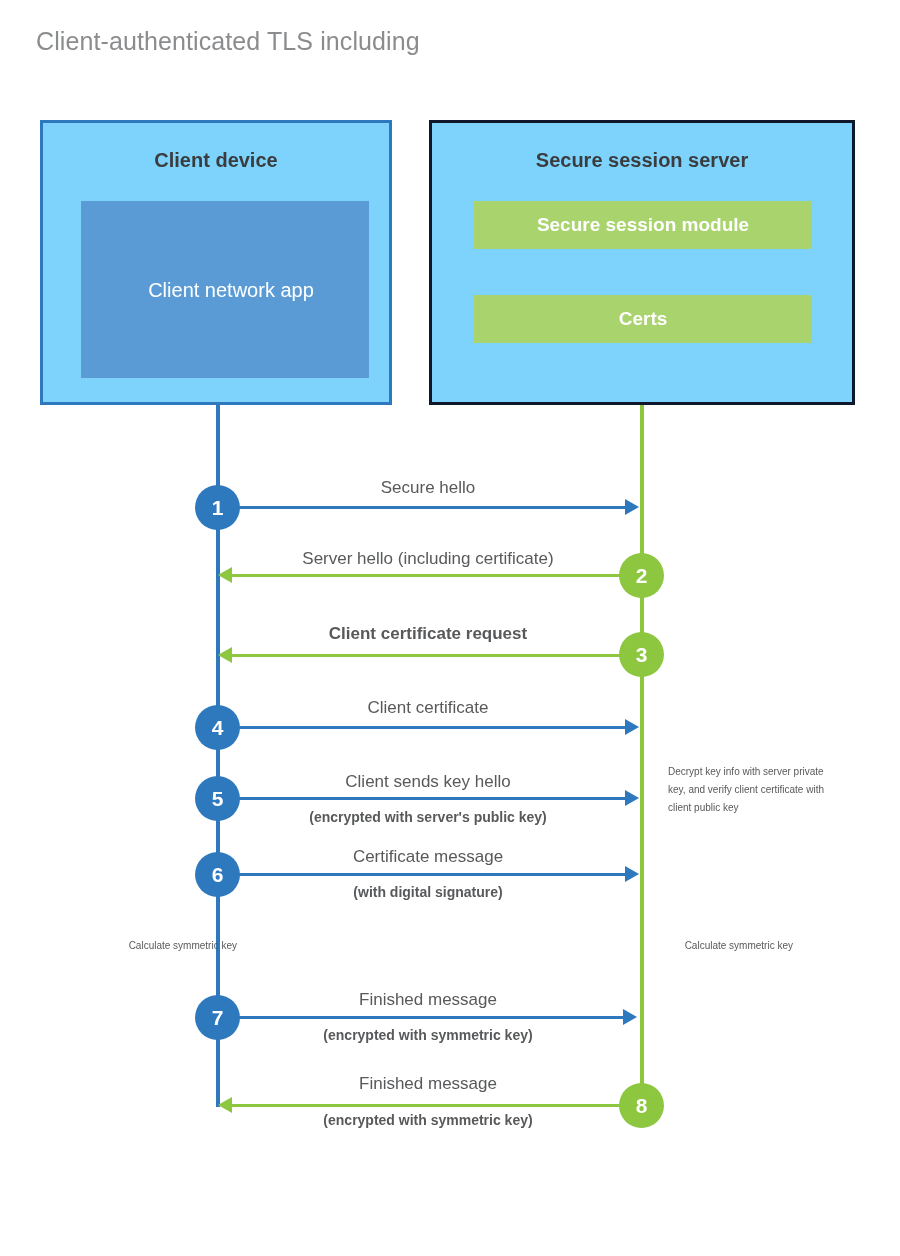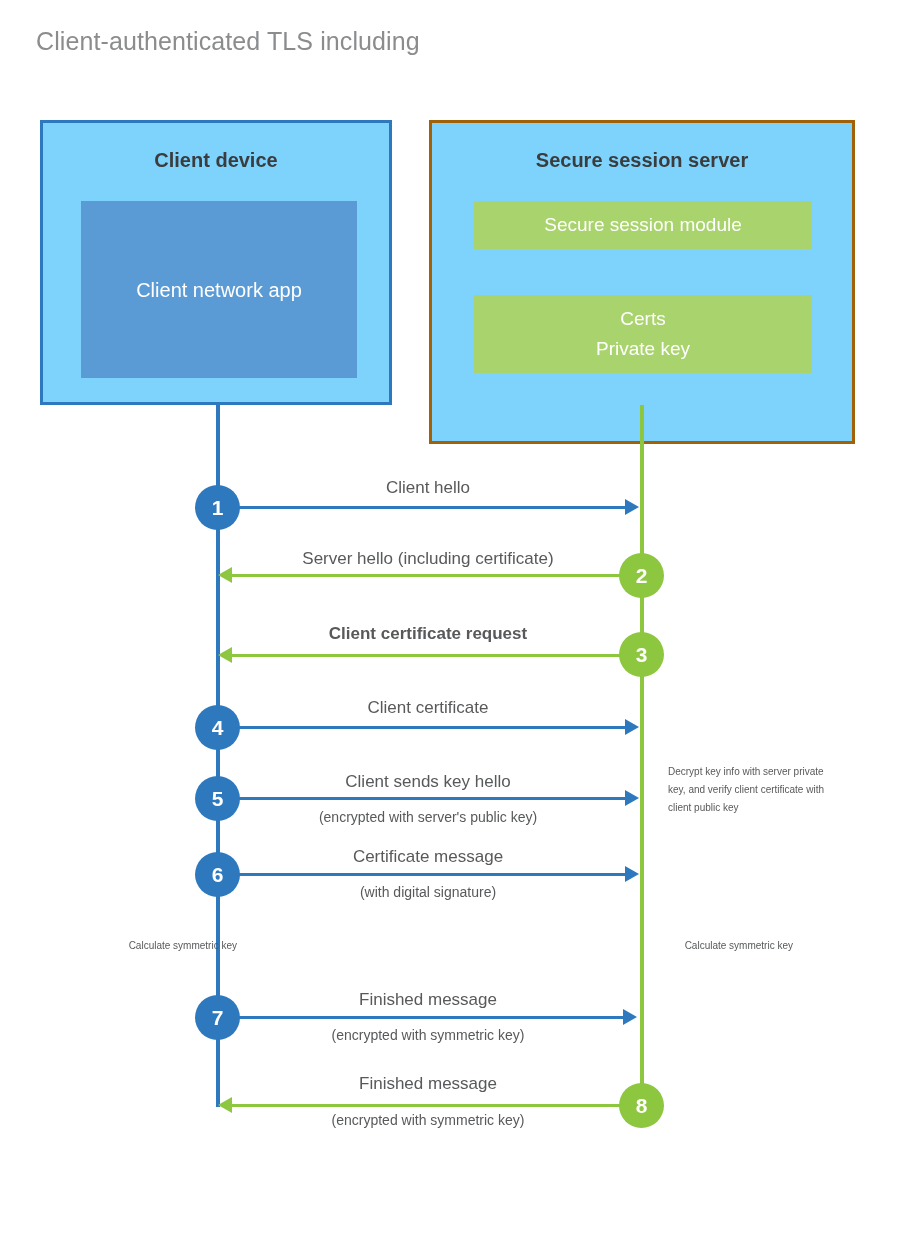--- a/index.html
+++ b/index.html
@@ -22,7 +22,7 @@
   
   .box{position:absolute;background:#7dd3fc;box-sizing:border-box;}
   .box-client{left:40px;top:120px;width:352px;height:285px;border:3px solid #2e79bd;}
-  .box-server{left:429px;top:120px;width:426px;height:324px;border:3px solid #a16207;}
+  .box-server{left:429px;top:120px;width:426px;height:285px;border:3px solid #0f172a;}
 
   .box-title{
     position:absolute;left:0;right:0;top:26px;

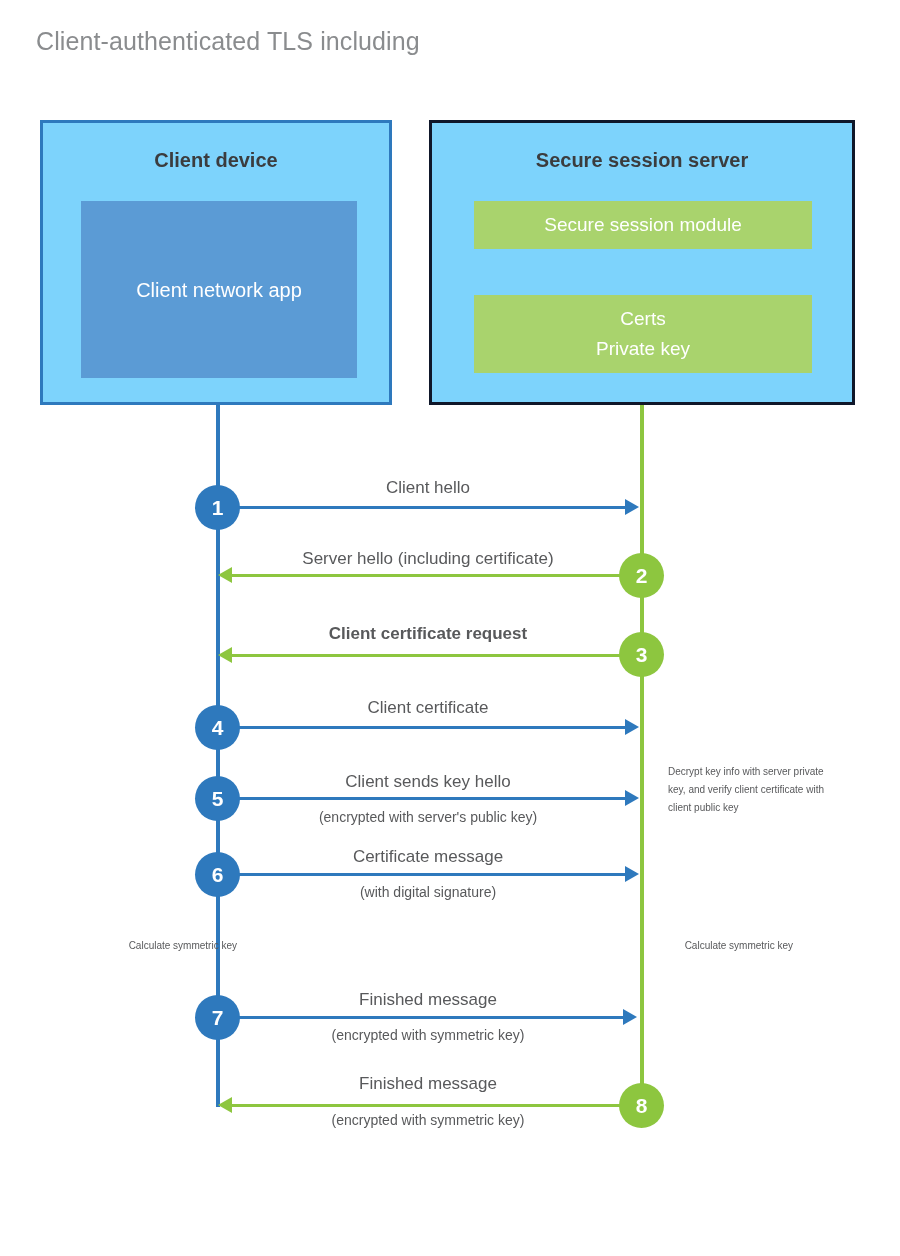--- a/index.html
+++ b/index.html
@@ -40,7 +40,7 @@
     position:absolute;left:42px;width:338px;height:48px;
     background:#a9d36d;color:#ffffff;
     display:flex;align-items:center;justify-content:center;
-    font-size:19px;font-weight:400;
+    font-size:19px;font-weight:700;
   }
   .server-bar.b0{top:78px;}
   .server-bar.b1{top:140px;margin-top:32px;}

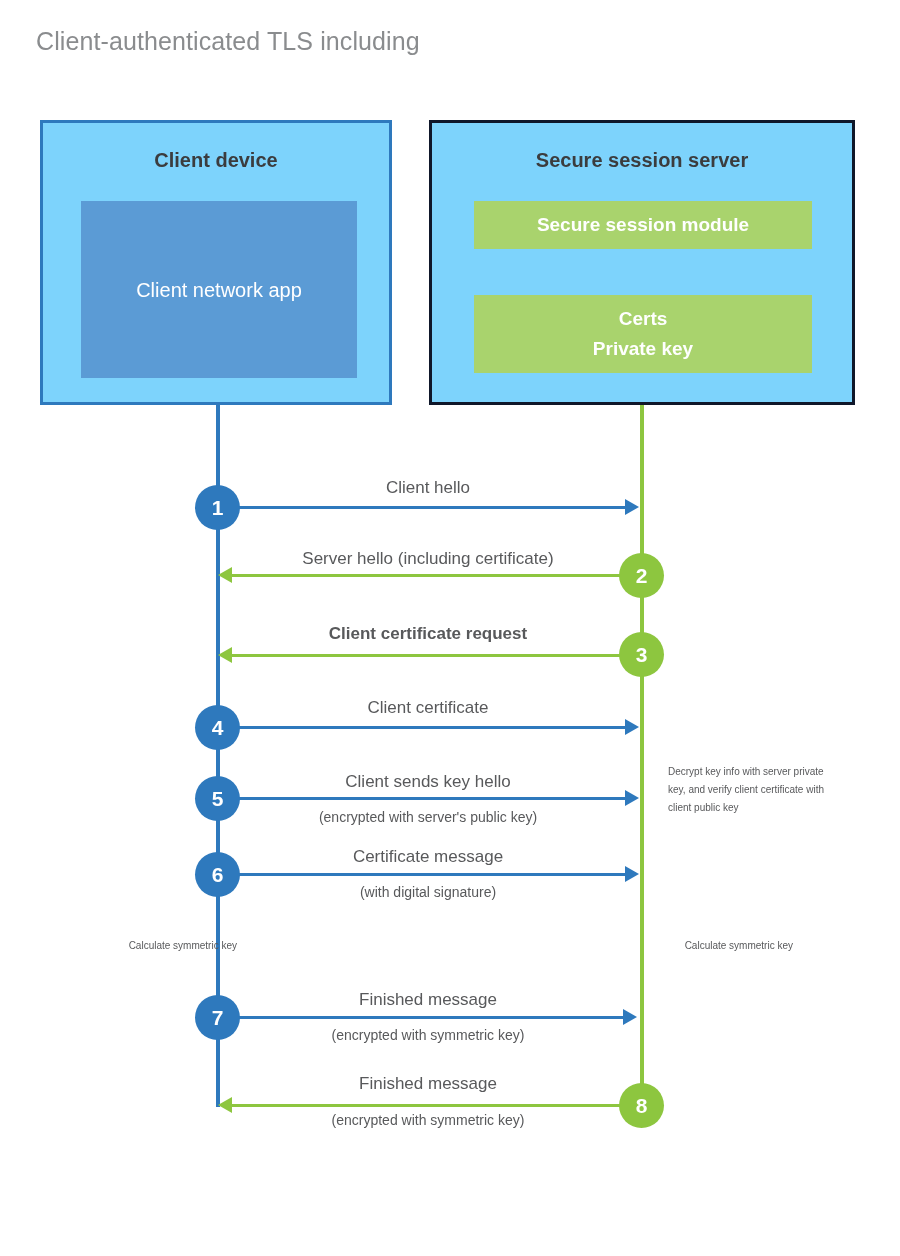--- a/index.html
+++ b/index.html
@@ -33,7 +33,7 @@
     position:absolute;left:38px;top:78px;width:276px;height:177px;
     background:#5b9bd5;color:#ffffff;
     display:flex;align-items:center;justify-content:center;
-    text-align:center;font-size:20px;line-height:28px;font-weight:400;
+    text-align:center;font-size:20px;line-height:28px;font-weight:400;padding-left:12px;
   }
 
   .server-bar{

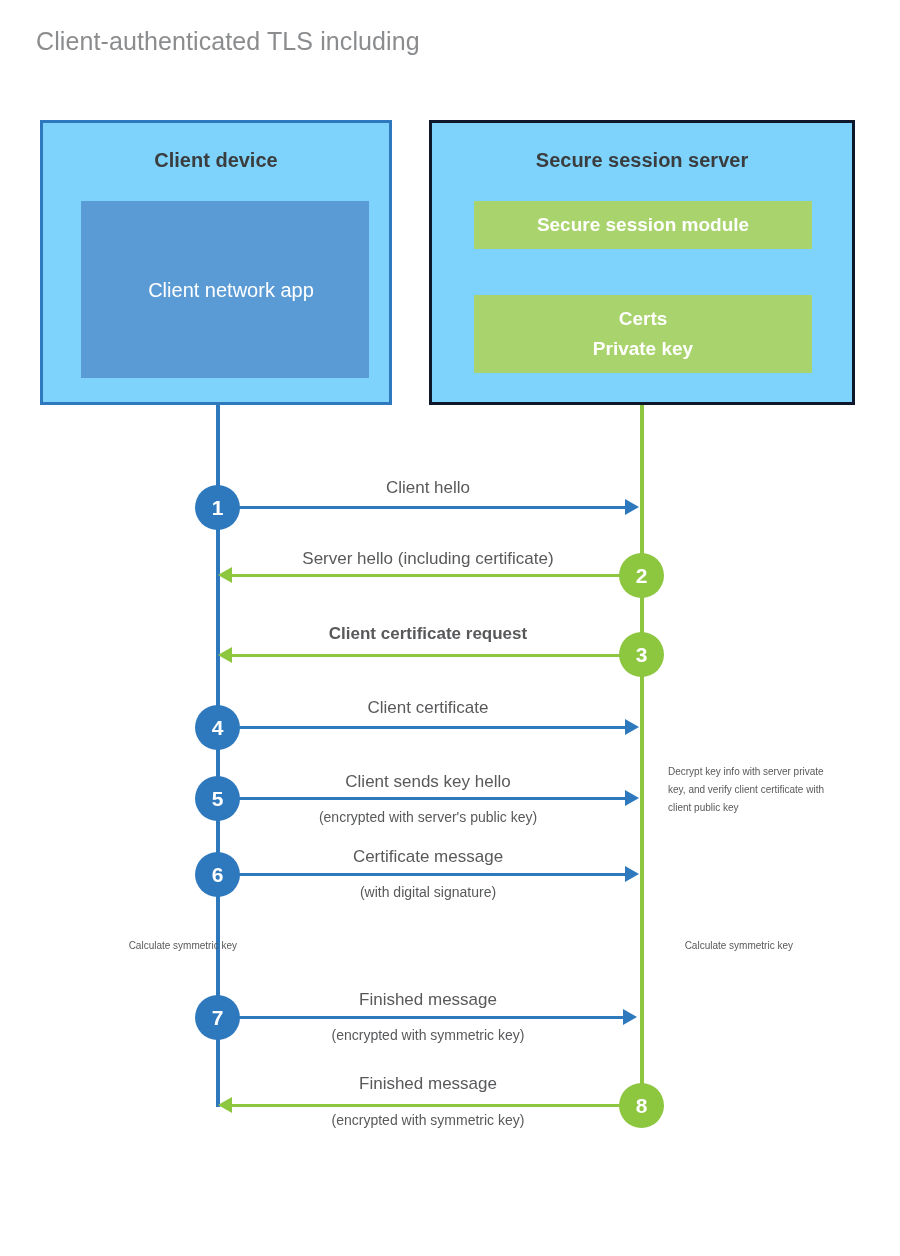--- a/index.html
+++ b/index.html
@@ -100,7 +100,6 @@
     <div class="box-title">Secure session server</div>
     <div class="server-bar b0">Secure session module</div>
     <div class="server-bar b1">Certs</div>
-    <div class="server-bar b2">Private key</div>
   </div>
 
   <div class="lifeline lifeline-client"></div>

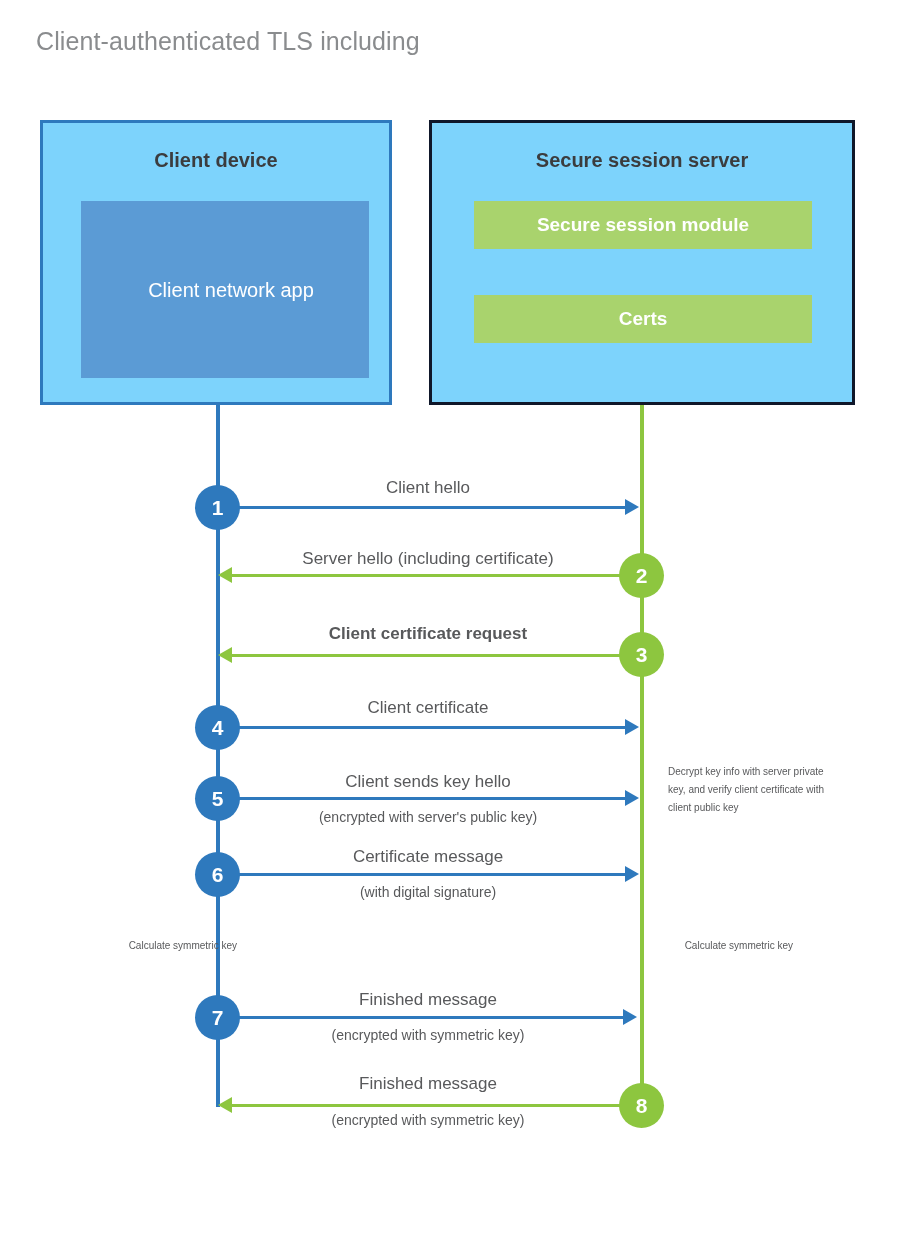--- a/index.html
+++ b/index.html
@@ -105,7 +105,7 @@
   <div class="lifeline lifeline-client"></div>
   <div class="lifeline lifeline-server"></div>
 
-  <div class="msg-label" style="left:228px;top:478px;width:400px;">Client hello</div>
+  <div class="msg-label" style="left:228px;top:478px;width:400px;">Secure hello</div>
   <div class="blue">
     <div class="arrow-line" style="left:228px;top:506px;width:398px;"></div>
     <div class="arrow-head" style="left:625px;top:499px;"></div>

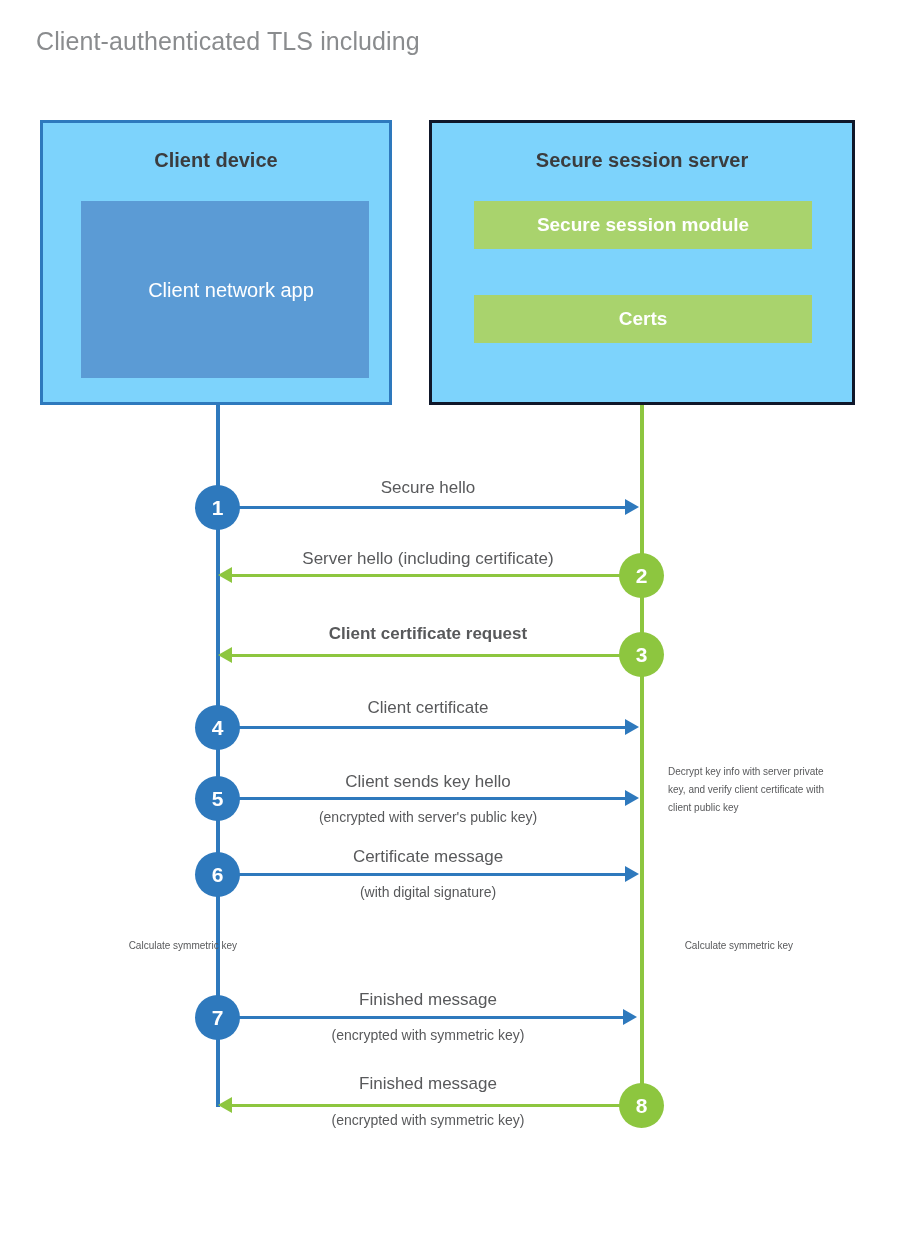--- a/index.html
+++ b/index.html
@@ -76,7 +76,7 @@
   }
   .msg-sub{
     position:absolute;text-align:center;
-    font-size:14px;color:#58595b;white-space:nowrap;
+    font-size:14px;color:#58595b;white-space:nowrap;font-weight:bold;
   }
   .note{
     position:absolute;font-size:10px;line-height:18px;color:#58595b;

